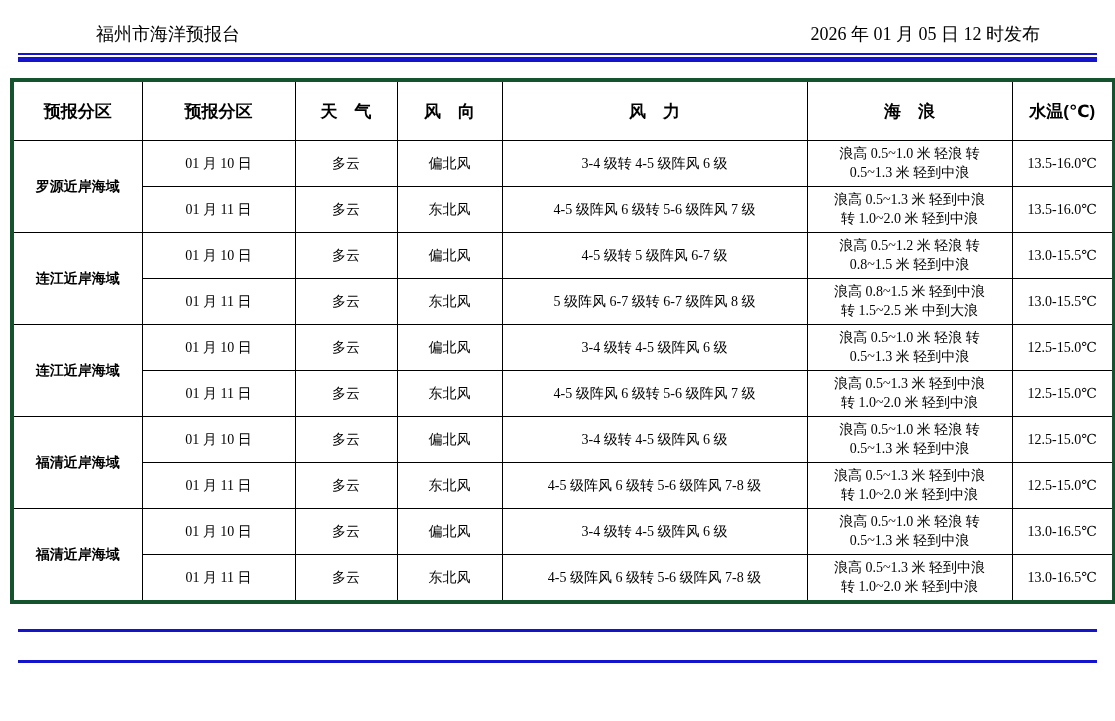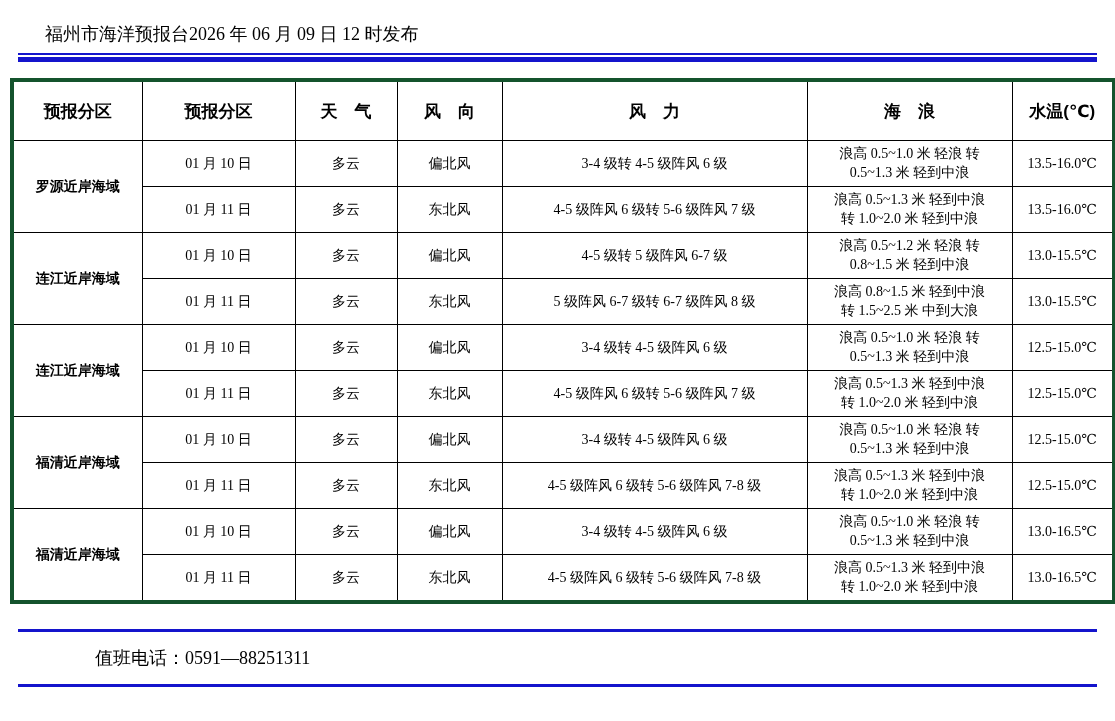--- a/index.html
+++ b/index.html
@@ -12,8 +12,8 @@
     margin-top:6px;letter-spacing:2px;
   }
   .release-row{
-    display:flex;align-items:baseline;
-    margin:22px 75px 0 45px;font-size:18px;
+    display:flex;justify-content:space-between;align-items:baseline;
+    margin:22px 75px 0 96px;font-size:18px;
   }
   .top-rule{margin:7px 18px 0 18px;}
   .top-rule .thin{height:2px;background:#1414cc;}

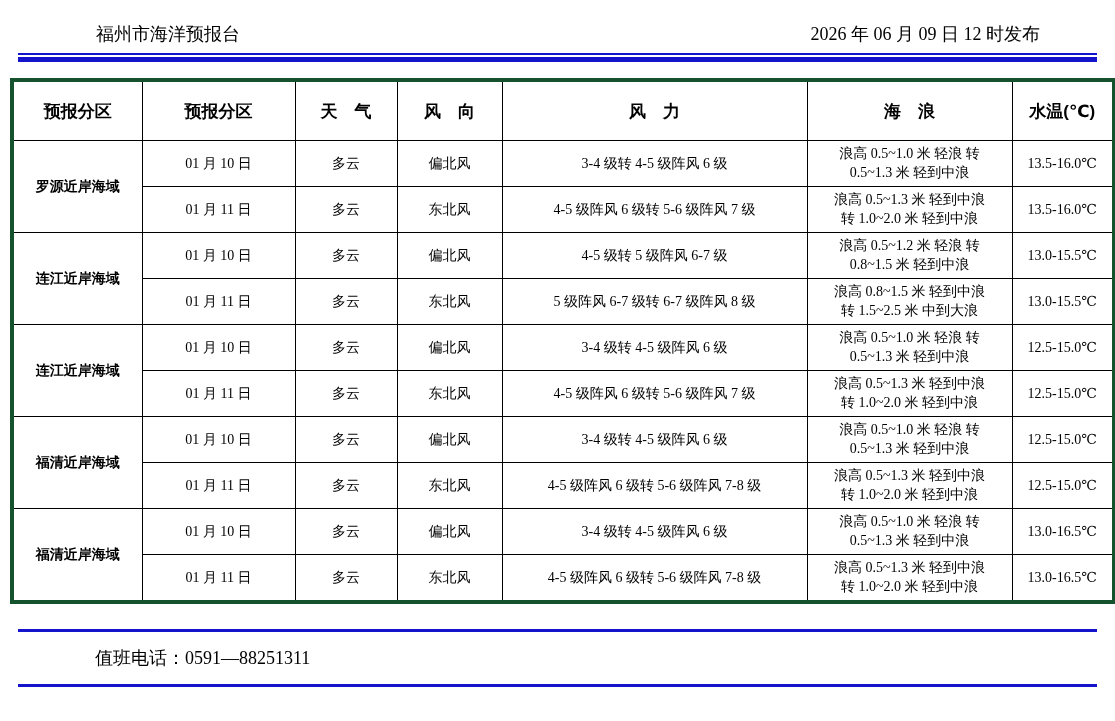--- a/index.html
+++ b/index.html
@@ -61,7 +61,7 @@
 
   <div class="release-row">
     <span>福州市海洋预报台</span>
-    <span>2026 年 06 月 09 日 12 时发布</span>
+    <span>2026 年 01 月 05 日 12 时发布</span>
   </div>
 
   <div class="top-rule">

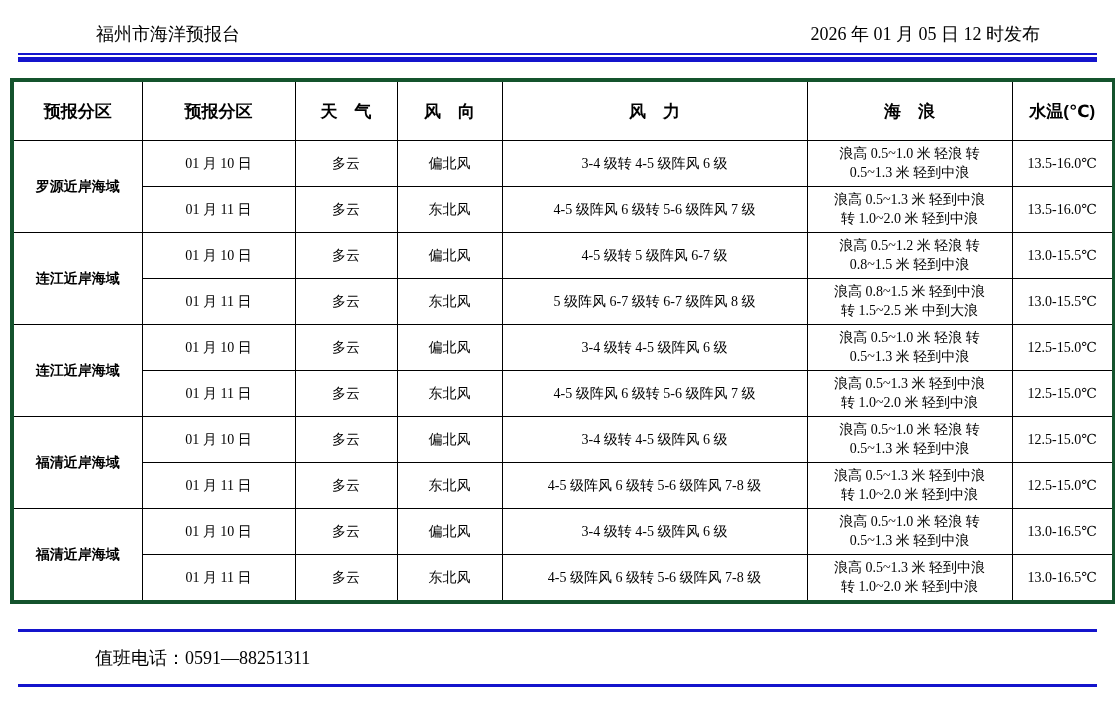--- a/index.html
+++ b/index.html
@@ -198,7 +198,6 @@
   <div class="footer-rule first"></div>
 
   <div class="footer-row">
-    <span>值班电话：0591—88251311</span>
   </div>
 
   <div class="footer-rule"></div>

